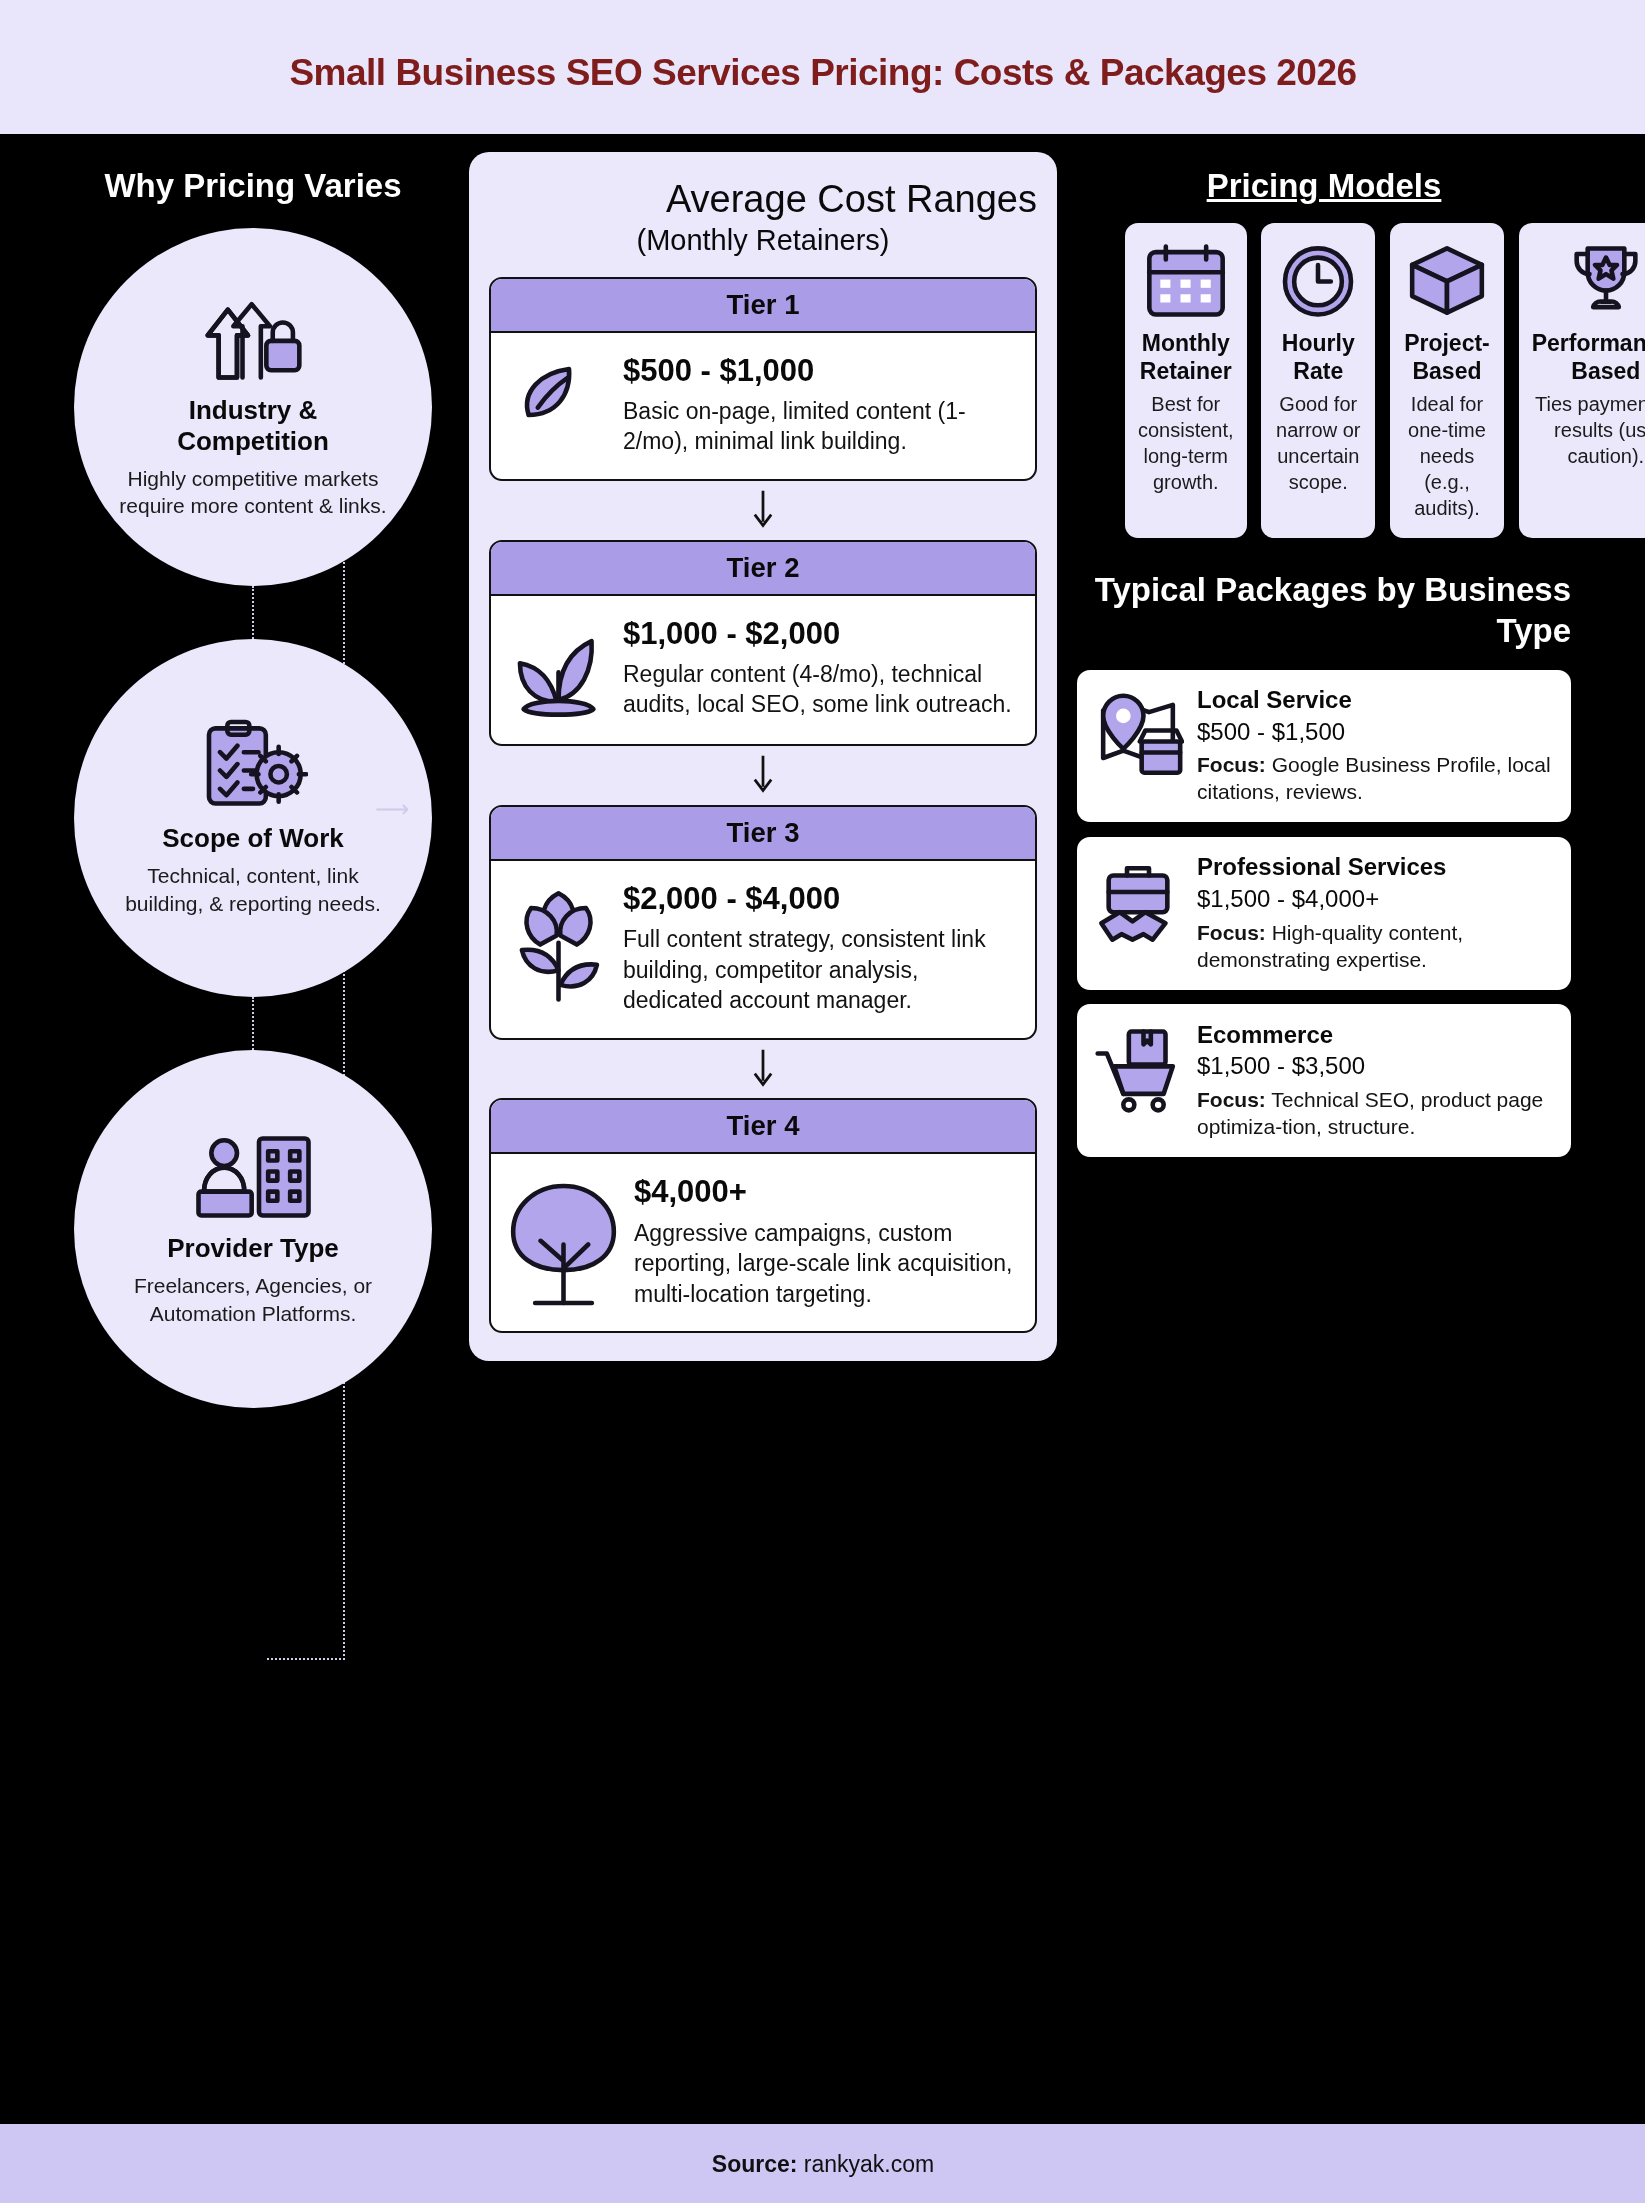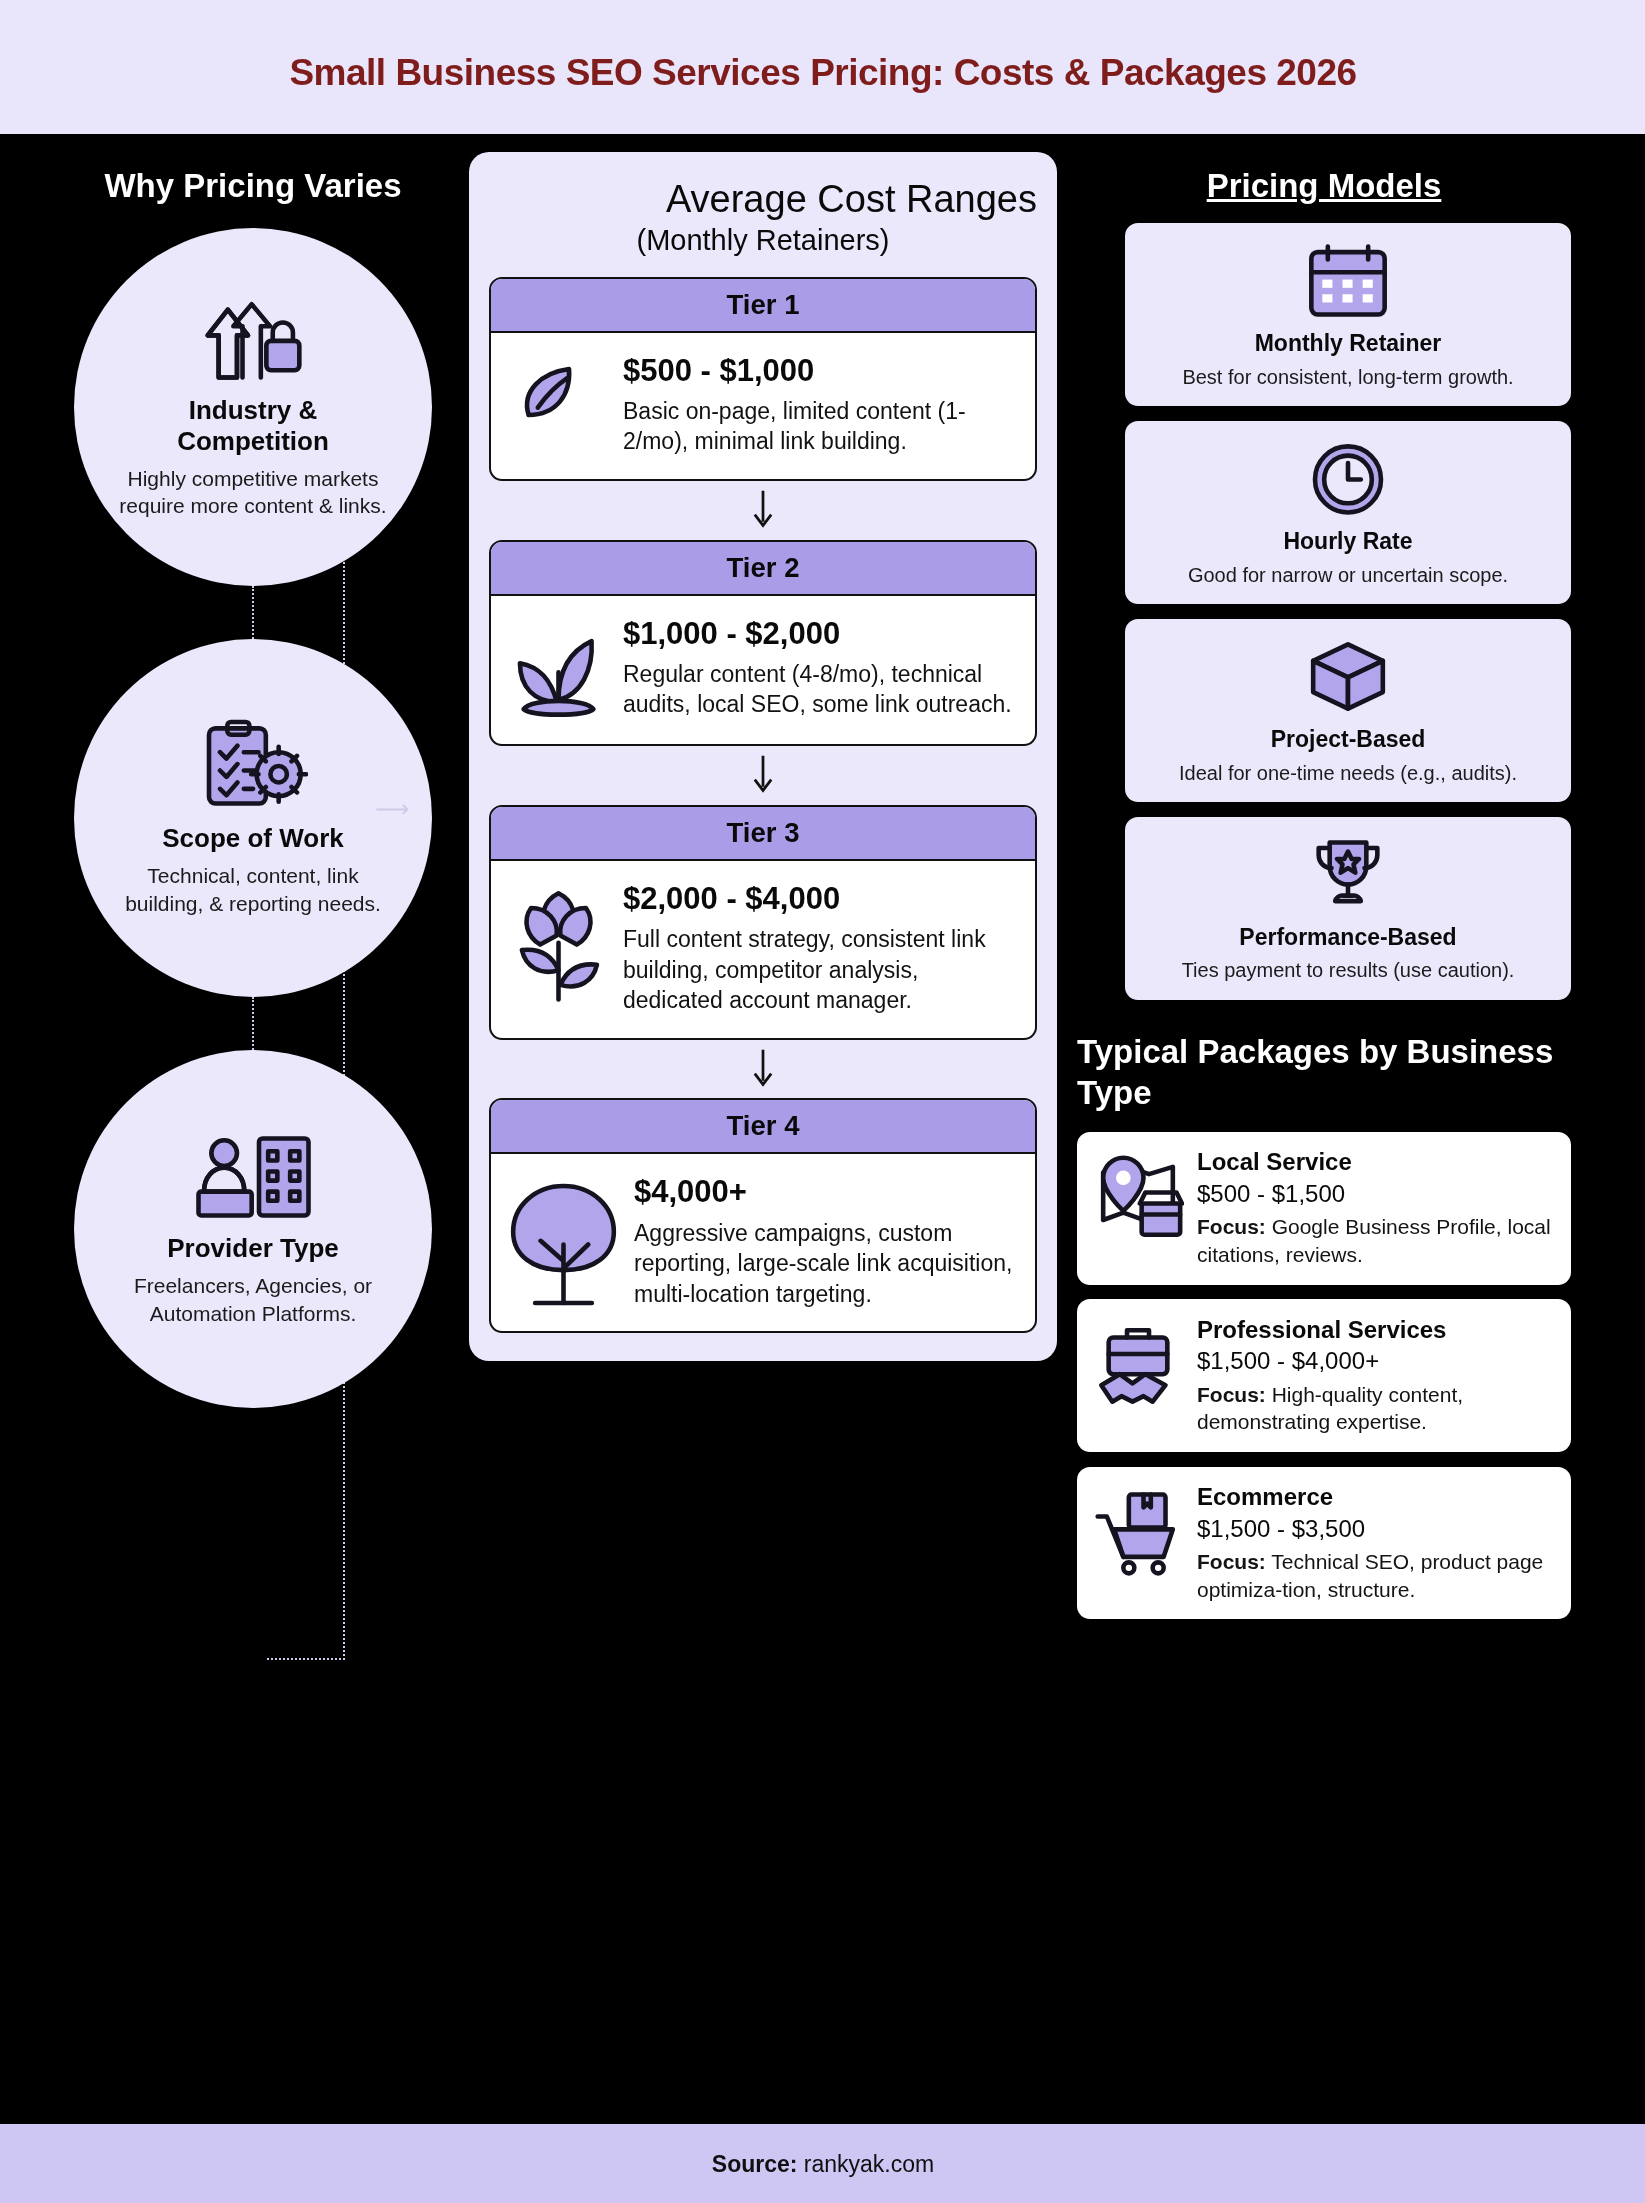--- a/index.html
+++ b/index.html
@@ -185,7 +185,7 @@
   }
   .models-grid {
     display: grid;
-    grid-template-columns: 1fr;
+    grid-template-columns: 1fr 1fr 1fr 1fr;
     gap: 14.7px;
     padding-left: 48px;
   }

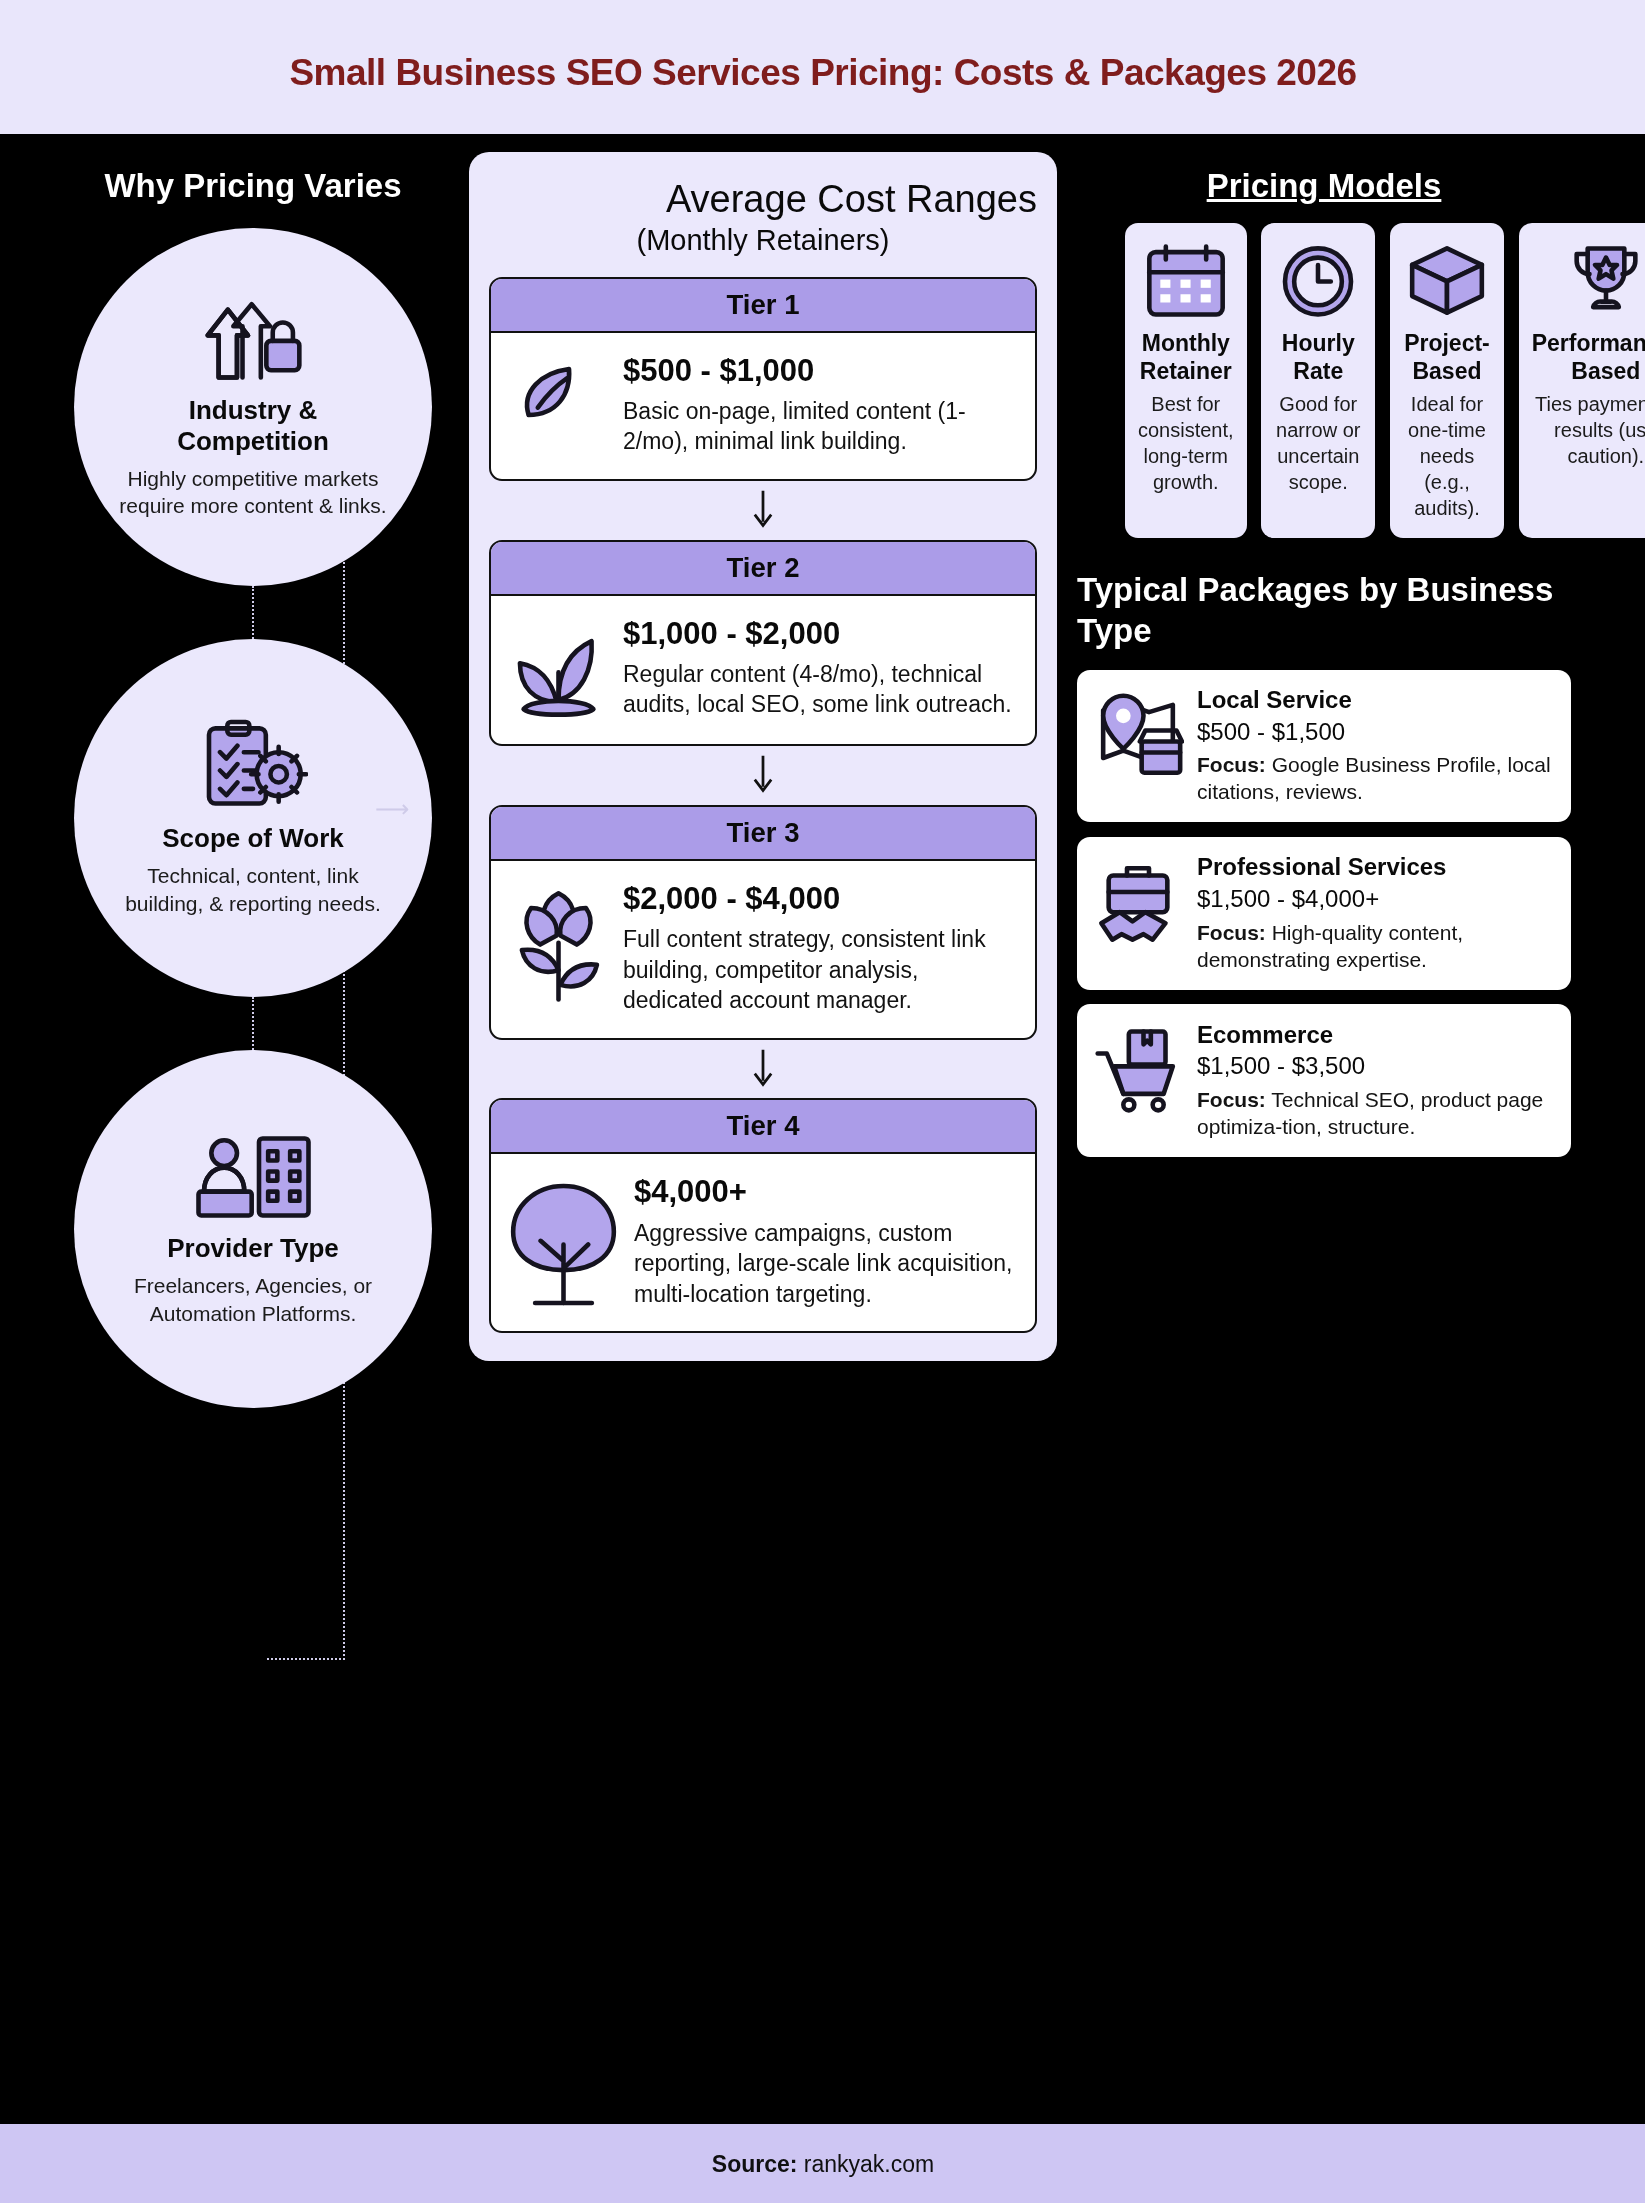--- a/index.html
+++ b/index.html
@@ -211,7 +211,7 @@
     color: #ffffff;
     font-size: 33px;
     font-weight: bold;
-    text-align: left;
+    text-align: right;
     line-height: 1.25;
     margin: 31px 0 18.4px 0;
   }

